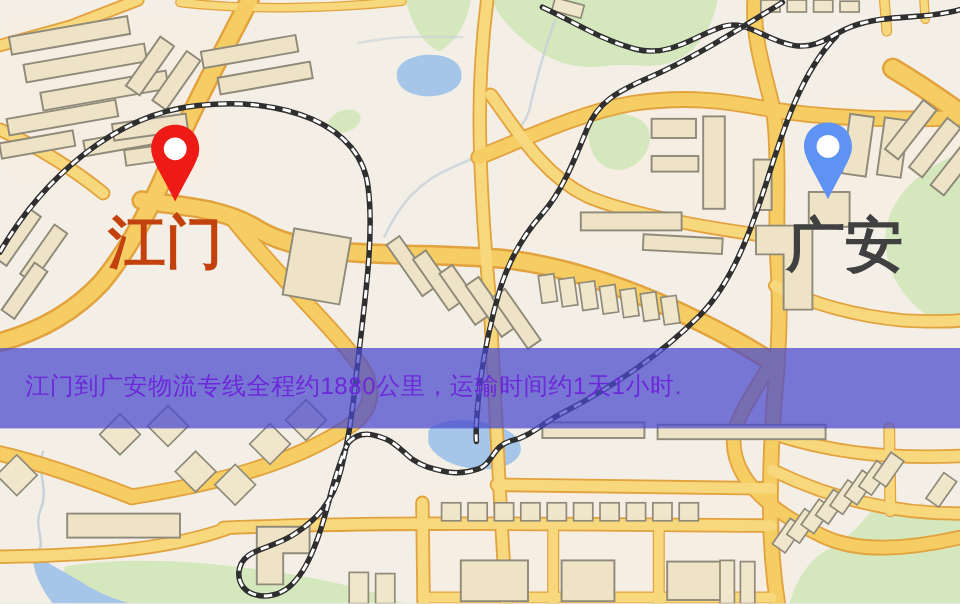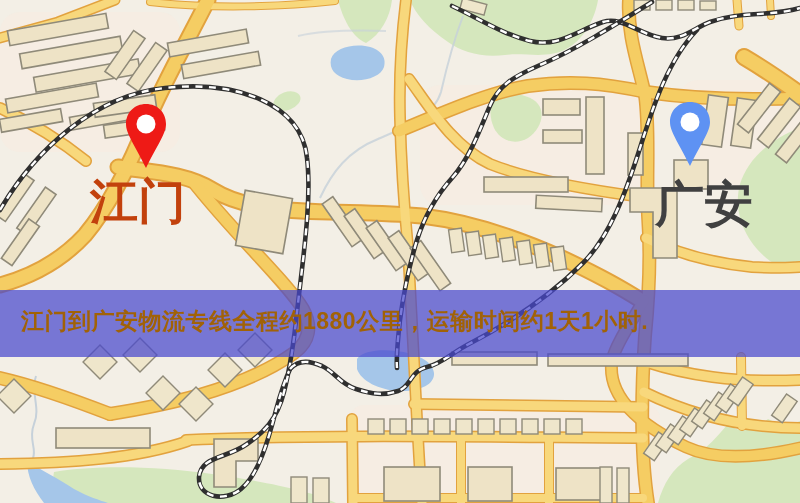--- a/index.html
+++ b/index.html
@@ -32,7 +32,7 @@
   }
   .banner-text{
     padding-left:21px;padding-bottom:4px;
-    font-size:23px;letter-spacing:0.5px;color:#a16207;white-space:nowrap;font-weight:bold;
+    font-size:20px;letter-spacing:0.5px;color:#6d28d9;white-space:nowrap;
   }
 
   .pin{position:absolute;width:44px;height:70px;}

